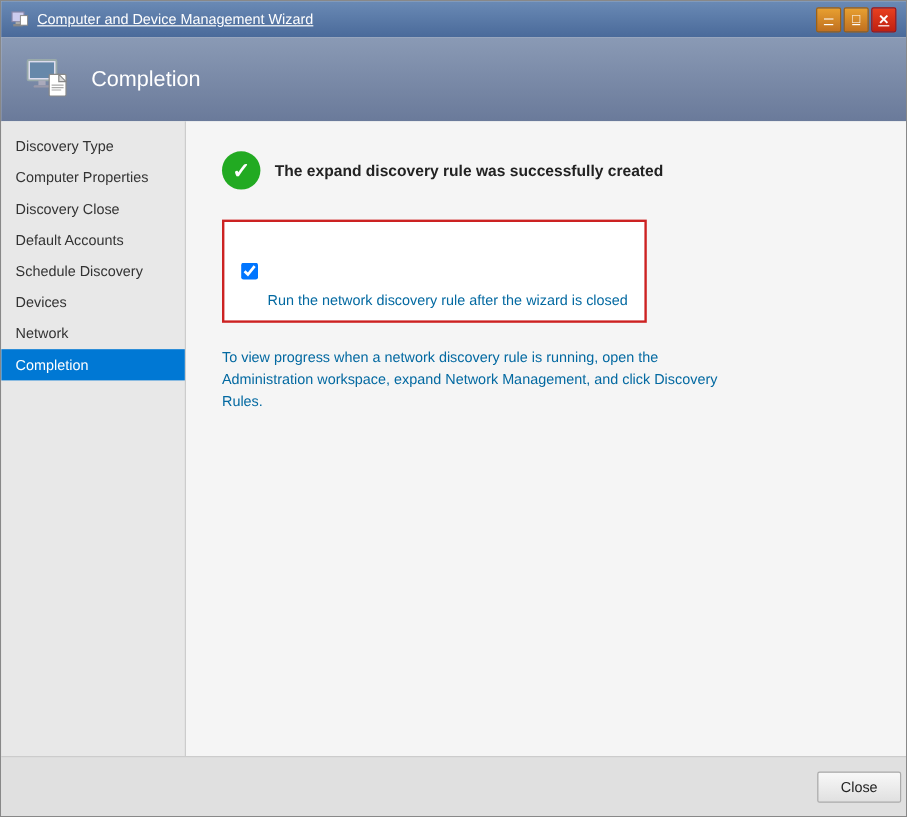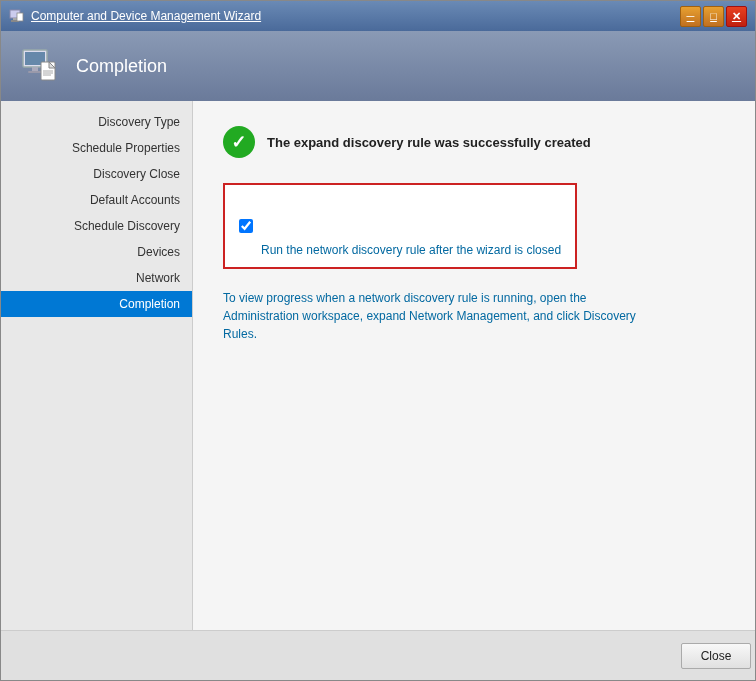--- a/index.html
+++ b/index.html
@@ -91,11 +91,10 @@
       overflow: hidden;
     }
     .sidebar {
-      width: 192px;
+      width: 154px;
       background: #e8e8e8;
       border-right: 1px solid #ccc;
       padding: 8px 0;
-      text-align: right;
     }
     .sidebar-item {
       padding: 6px 12px;

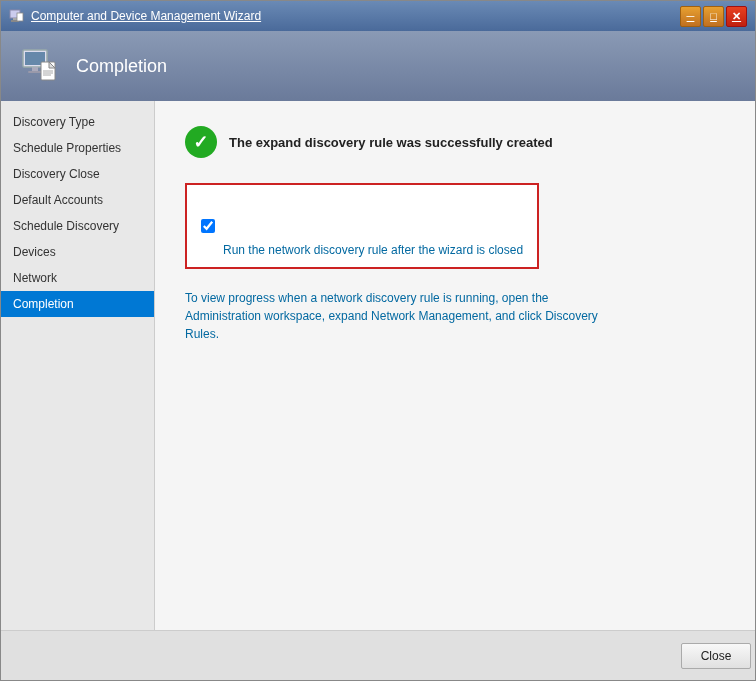--- a/index.html
+++ b/index.html
@@ -230,7 +230,7 @@
 
     <div class="sidebar">
     <div class="sidebar-item">Discovery Type</div>
-        <div class="sidebar-item">Schedule Properties</div>
+        <div class="sidebar-item">Computer Properties</div>
         <div class="sidebar-item">Discovery Close</div>
         <div class="sidebar-item">Default Accounts</div>
         <div class="sidebar-item">Schedule Discovery</div>

